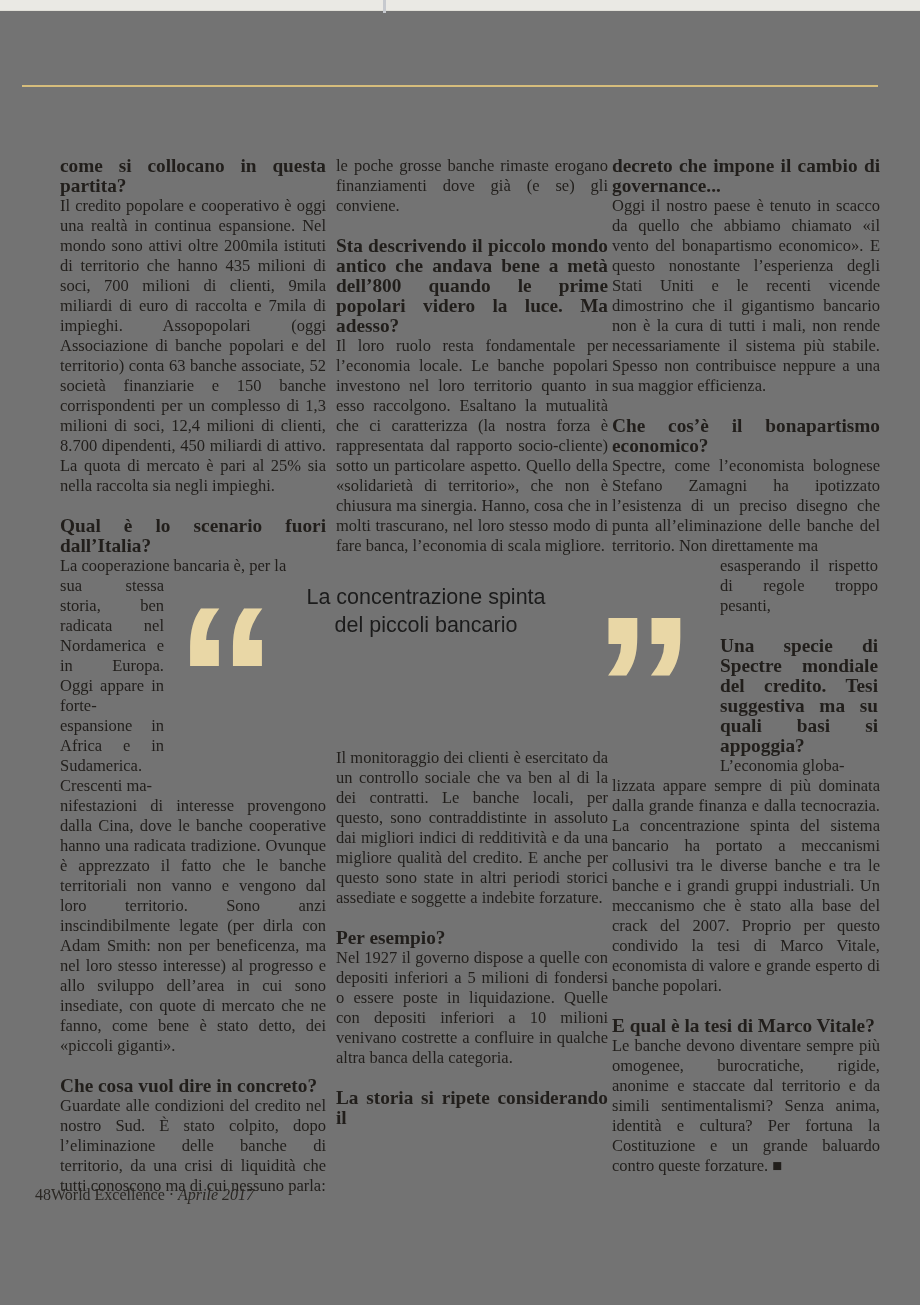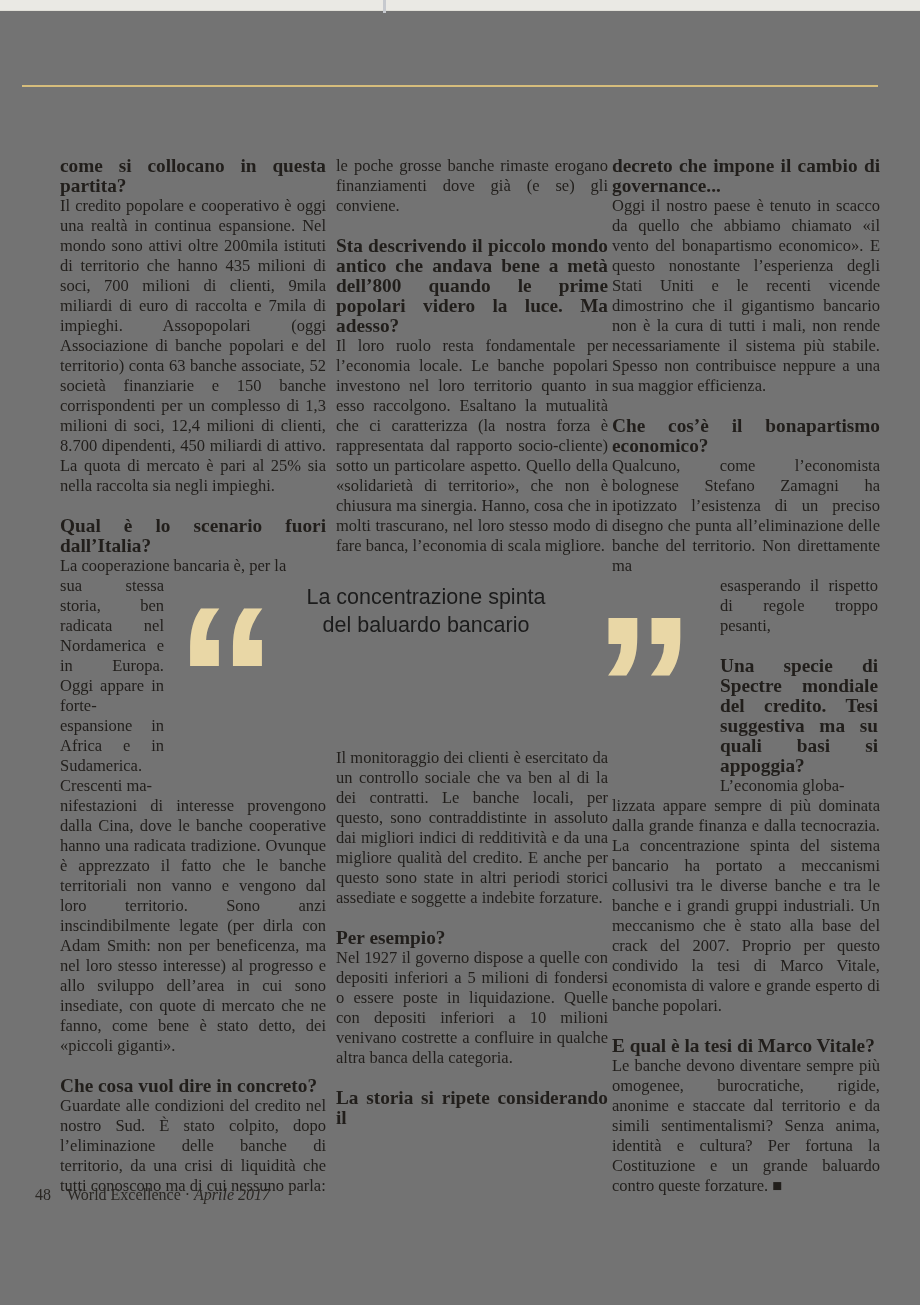--- a/index.html
+++ b/index.html
@@ -70,7 +70,7 @@
     <h3 class="h first">decreto che impone il cambio di governance...</h3>
     <p class="p">Oggi il nostro paese è tenuto in scacco da quello che abbiamo chiamato «il vento del bonapartismo economico». E questo nonostante l’esperienza degli Stati Uniti e le recenti vicende dimostrino che il gigantismo bancario non è la cura di tutti i mali, non rende necessariamente il sistema più stabile. Spesso non contribuisce neppure a una sua maggior efficienza.</p>
     <h3 class="h">Che cos’è il bonapartismo economico?</h3>
-    <p class="p">Qualcuno, come l’economista bolognese Stefano Zamagni ha ipotizzato l’esistenza di un preciso disegno che punta all’eliminazione delle banche del territorio. Non direttamente ma</p>
+    <p class="p">Spectre, come l’economista bolognese Stefano Zamagni ha ipotizzato l’esistenza di un preciso disegno che punta all’eliminazione delle banche del territorio. Non direttamente ma</p>
     <p class="p indent">esasperando il rispetto di regole troppo pesanti,</p>
     <h3 class="h indent indent-gap" style="margin-top:20px;">Una specie di Spectre mondiale del credito. Tesi suggestiva ma su quali basi si appoggia?</h3>
     <p class="p indent">L’economia globa-</p>

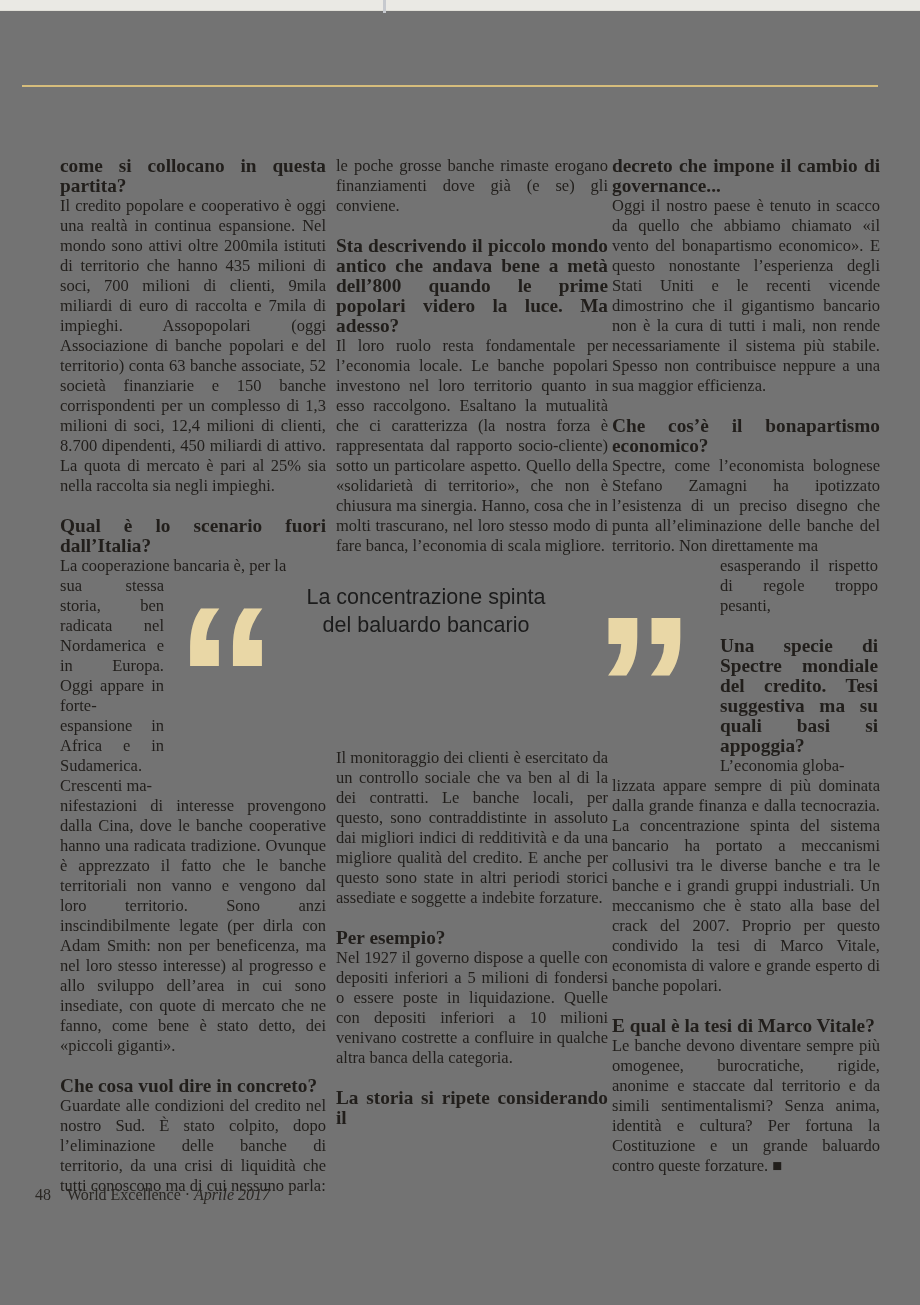--- a/index.html
+++ b/index.html
@@ -82,7 +82,7 @@
   <span class="quote-glyph" id="openquote">“</span>
   <div class="pullquote">
     <div>La concentrazione spinta</div>
-    <div>del baluardo bancario</div>
+    <div>del piccoli bancario</div>
   </div>
   <span class="quote-glyph" id="closequote">”</span>
 

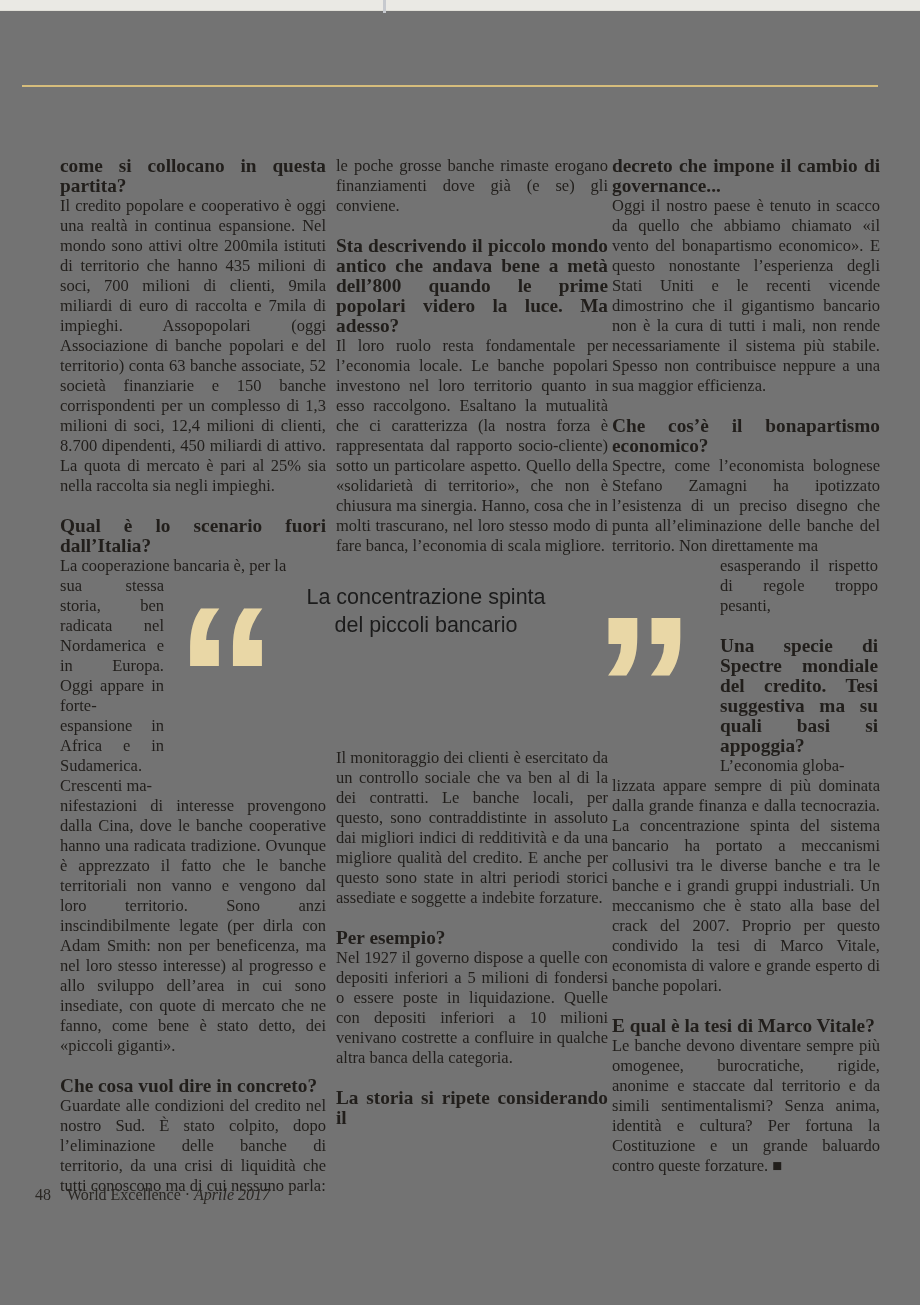--- a/index.html
+++ b/index.html
@@ -32,7 +32,7 @@
   #openquote{left:175px;top:575px;}
   #closequote{left:593px;top:585px;}
   .footer{position:absolute;left:35px;top:1186px;font-size:16px;color:#2a2723;}
-  .footer .pnum{display:inline-block;margin-right:16px;}
+  .footer .pnum{display:inline-block;margin-right:0;}
   .footer .issue{font-style:italic;}
 </style>
 </head>

